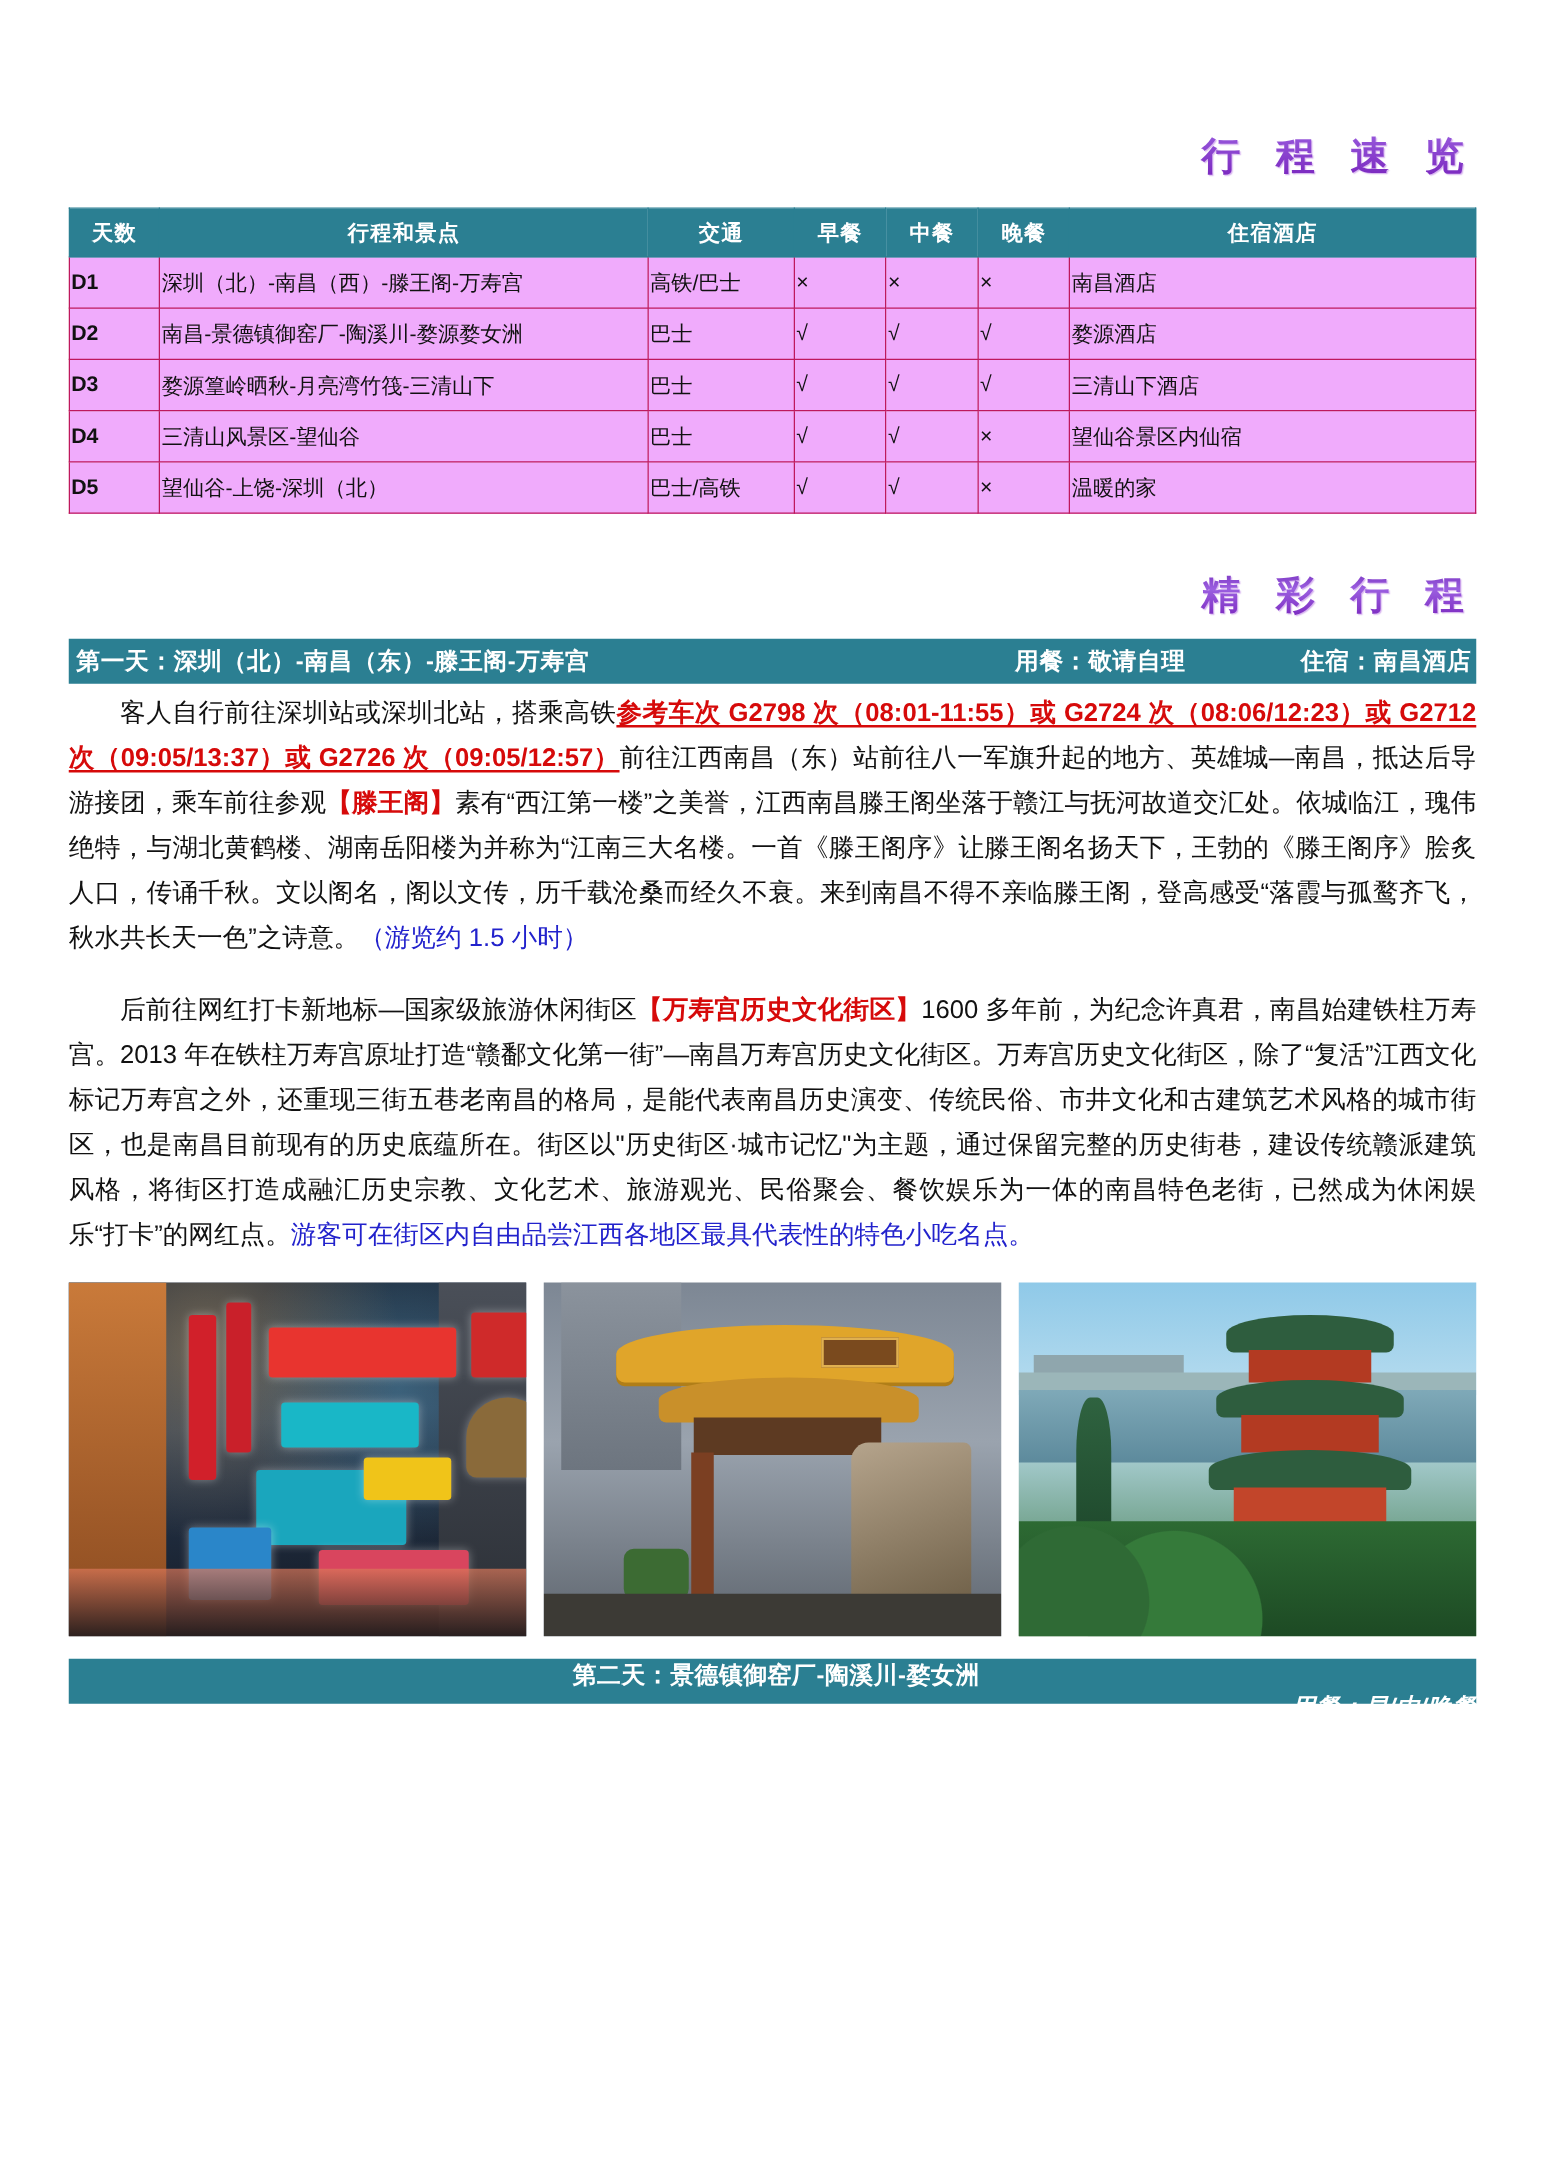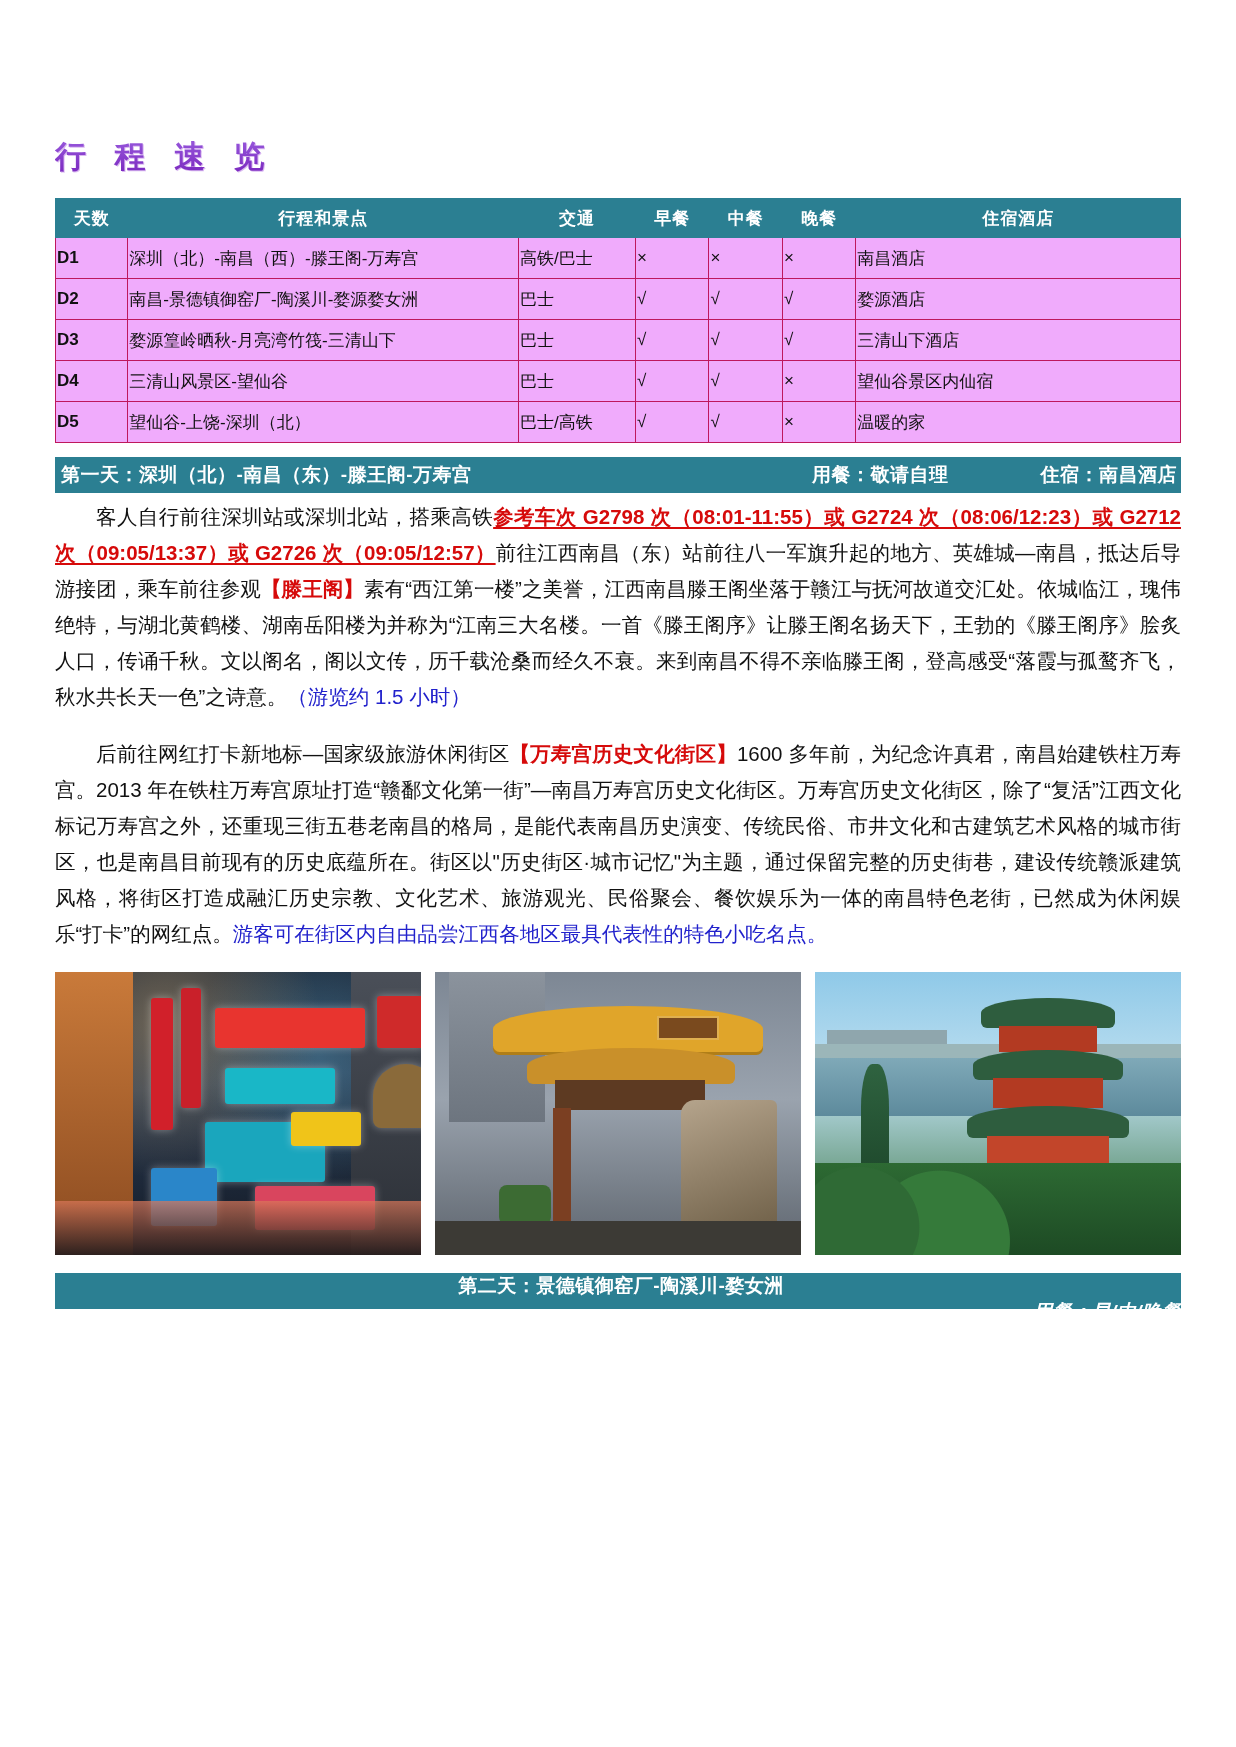--- a/index.html
+++ b/index.html
@@ -22,7 +22,7 @@
 
   
   .section-title {
-    text-align: left;
+    text-align: right;
     font-weight: bold;
     font-size: 31px;
     letter-spacing: 10px;
@@ -33,7 +33,6 @@
     -webkit-text-fill-color: transparent;
     text-shadow: 0 0 0 rgba(0,0,0,0);
     filter: drop-shadow(1px 1px 0px #d9b8f0);
-    margin-top: 32px;
   }
   #title-1 { padding-top: 104px; }
   #title-2 { padding-top: 44px; }

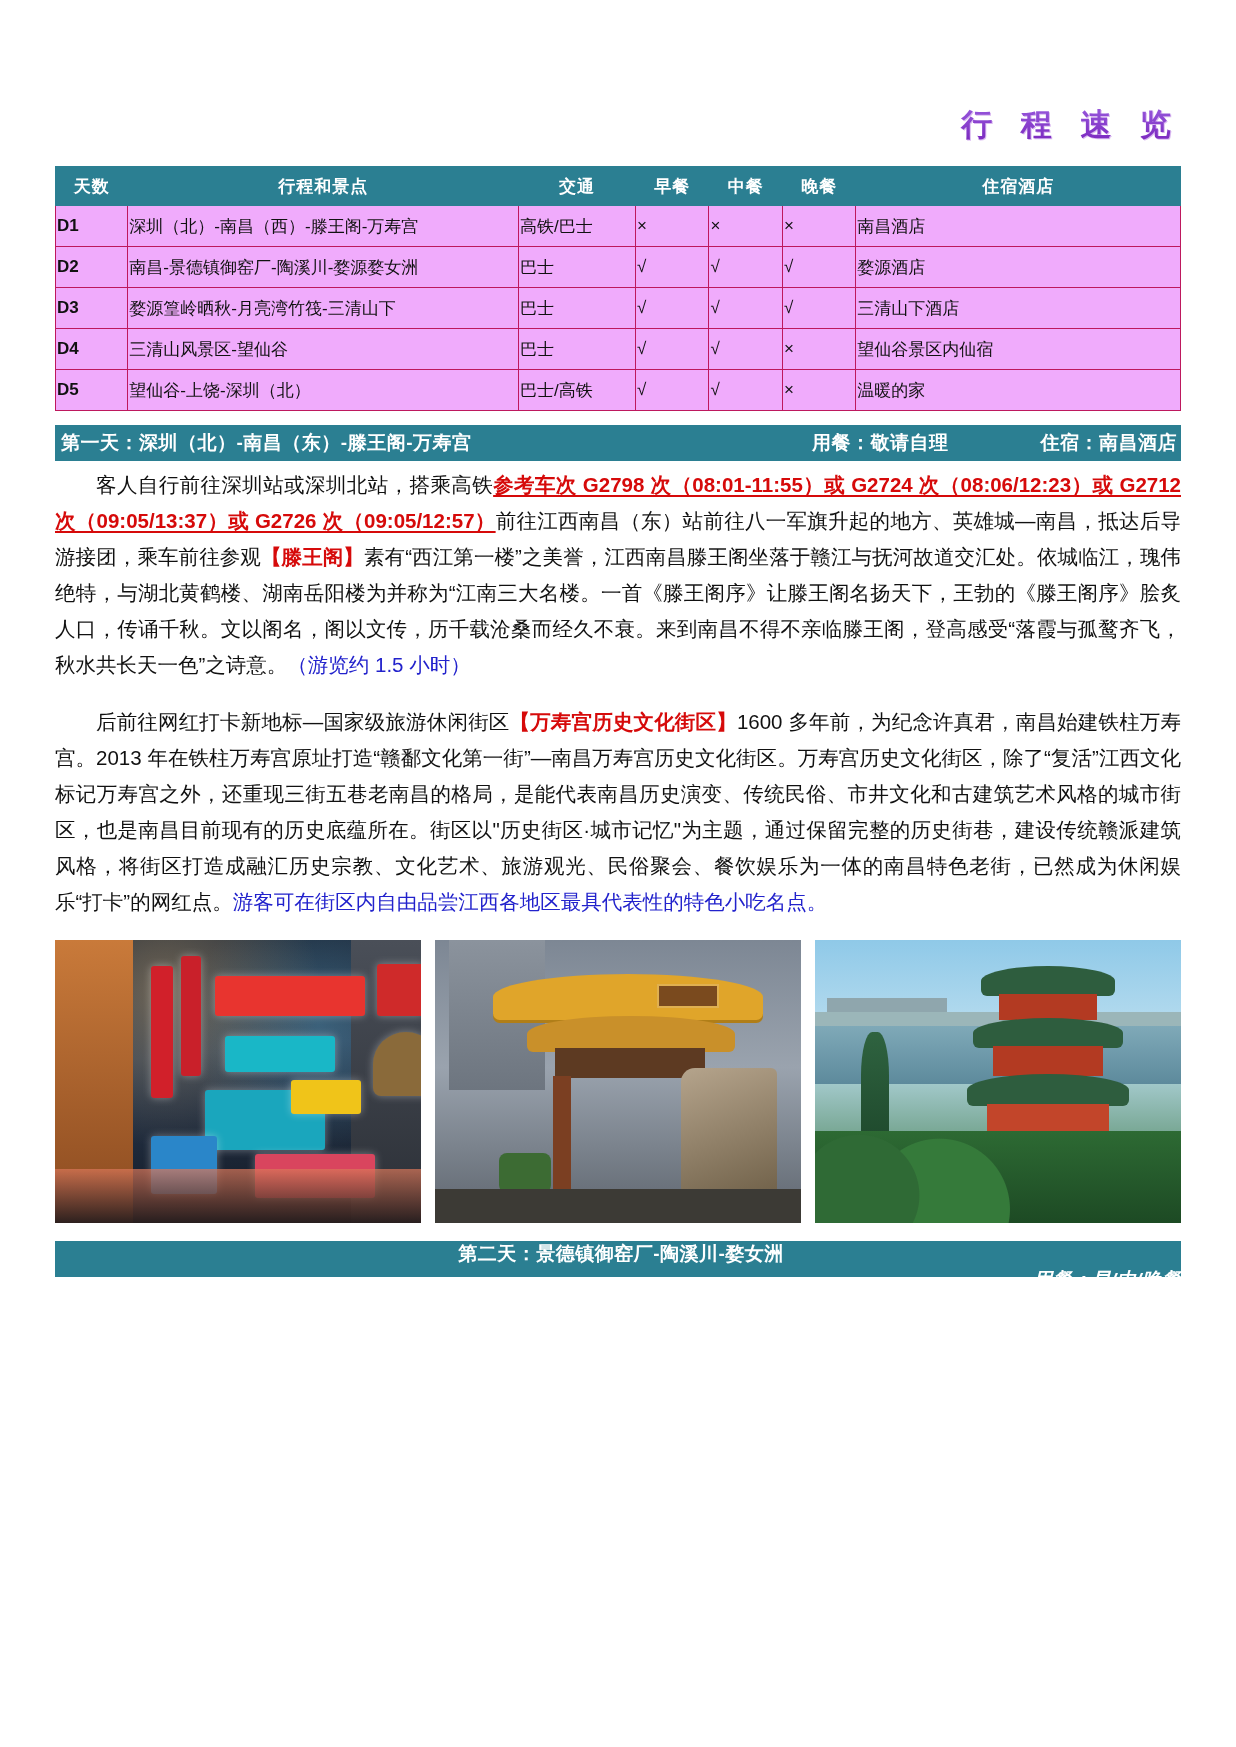--- a/index.html
+++ b/index.html
@@ -284,6 +284,7 @@
     </table>
   </div>
 
+  <div id="title-2" class="section-title">精 彩 行 程</div>
 
   <div class="day-banner">
     <span class="b-route">第一天：深圳（北）-南昌（东）-滕王阁-万寿宫</span>

